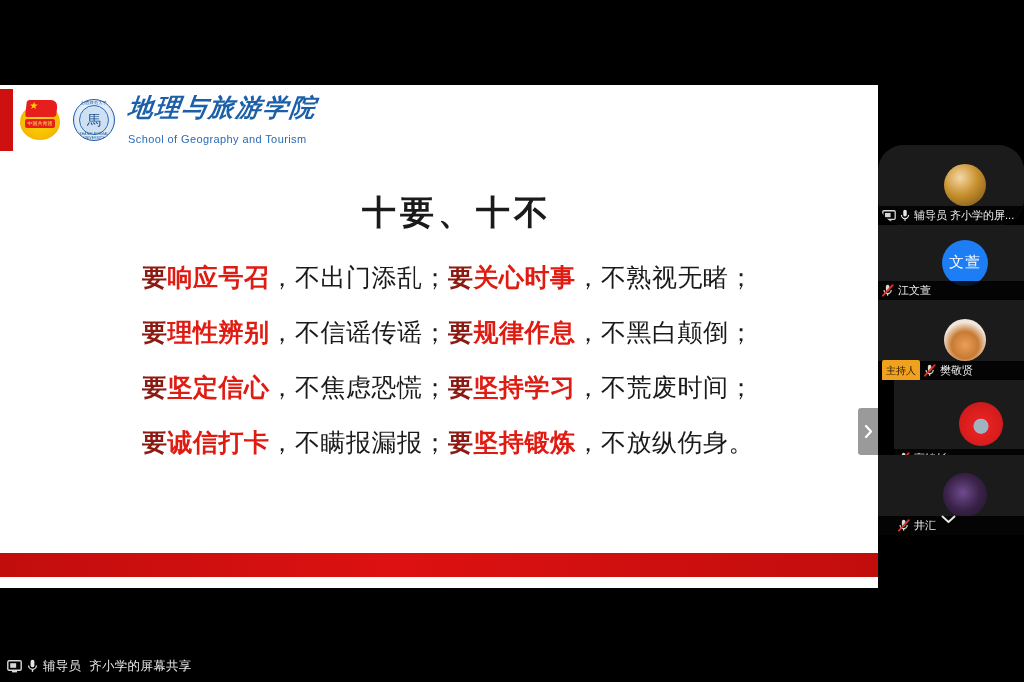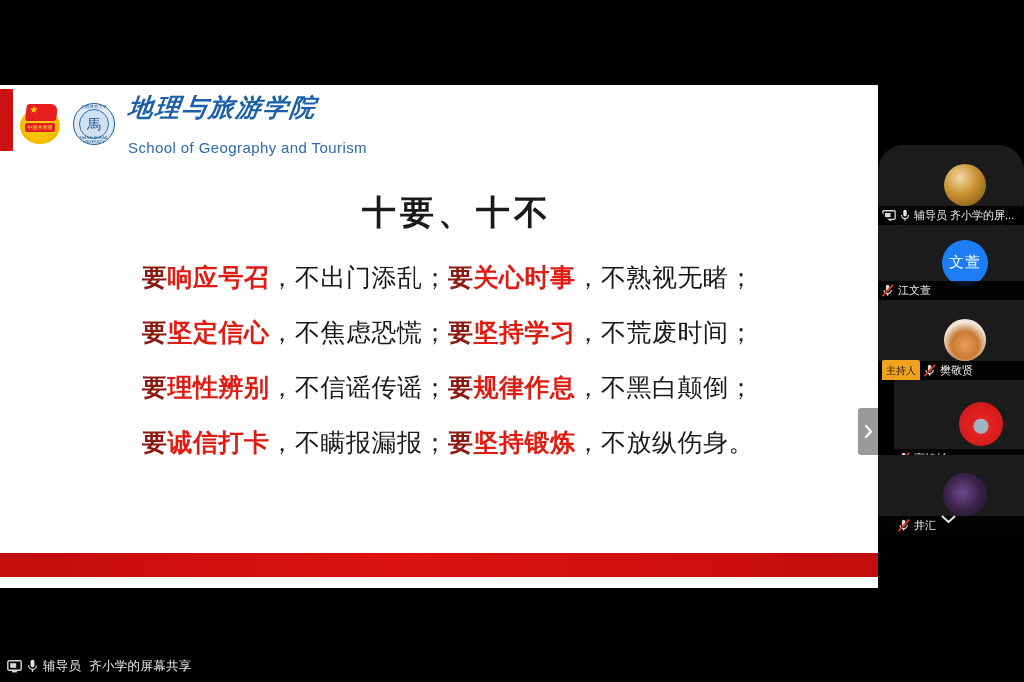--- a/index.html
+++ b/index.html
@@ -91,8 +91,8 @@
     transform:skewX(-7deg);
   }
   .school-en {
-    font-size:15px; color:#2a6ab4; letter-spacing:.4px; line-height:14px;
-    margin-top:19px;
+    font-size:11px; color:#2a6ab4; letter-spacing:.4px; line-height:14px;
+    margin-top:10px;
   }
 
   

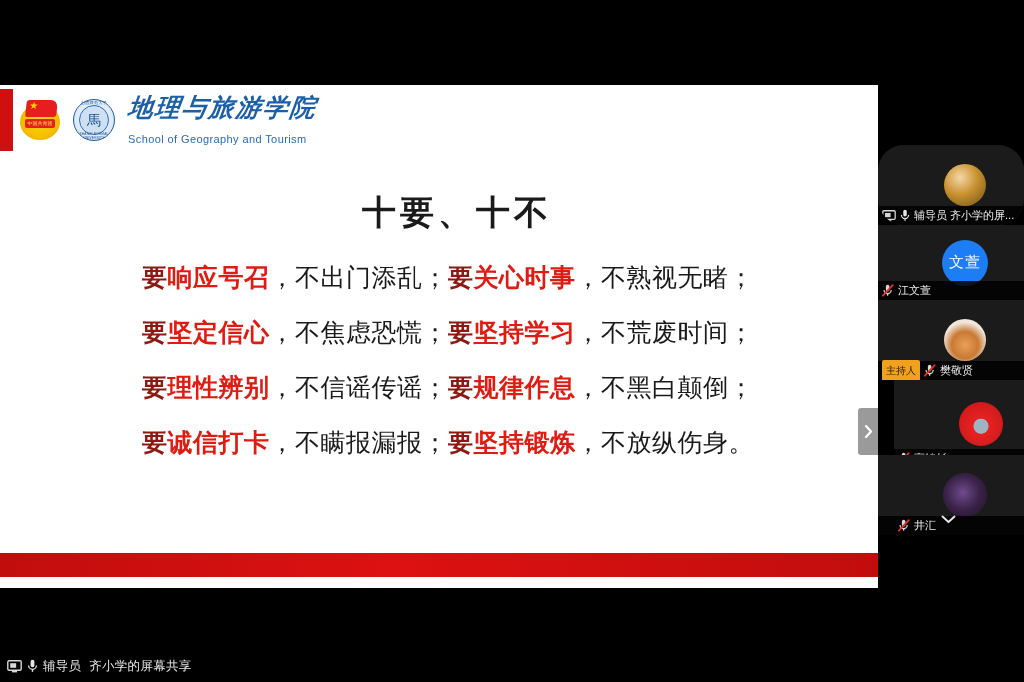--- a/index.html
+++ b/index.html
@@ -242,8 +242,8 @@
 
       <div class="slide-lines" id="slide-lines">
           <div class="sline"><span class="k">要</span><span class="hl">响应号召</span><span class="nb">，不出门添乱；</span><span class="k">要</span><span class="hl">关心时事</span><span class="nb">，不熟视无睹；</span></div>
+          <div class="sline"><span class="k">要</span><span class="hl">理性辨别</span><span class="nb">，不信谣传谣；</span><span class="k">要</span><span class="hl">规律作息</span><span class="nb">，不黑白颠倒；</span></div>
           <div class="sline"><span class="k">要</span><span class="hl">坚定信心</span><span class="nb">，不焦虑恐慌；</span><span class="k">要</span><span class="hl">坚持学习</span><span class="nb">，不荒废时间；</span></div>
-          <div class="sline"><span class="k">要</span><span class="hl">理性辨别</span><span class="nb">，不信谣传谣；</span><span class="k">要</span><span class="hl">规律作息</span><span class="nb">，不黑白颠倒；</span></div>
           <div class="sline"><span class="k">要</span><span class="hl">诚信打卡</span><span class="nb">，不瞒报漏报；</span><span class="k">要</span><span class="hl">坚持锻炼</span><span class="nb">，不放纵伤身。</span></div>
         </div>
 

